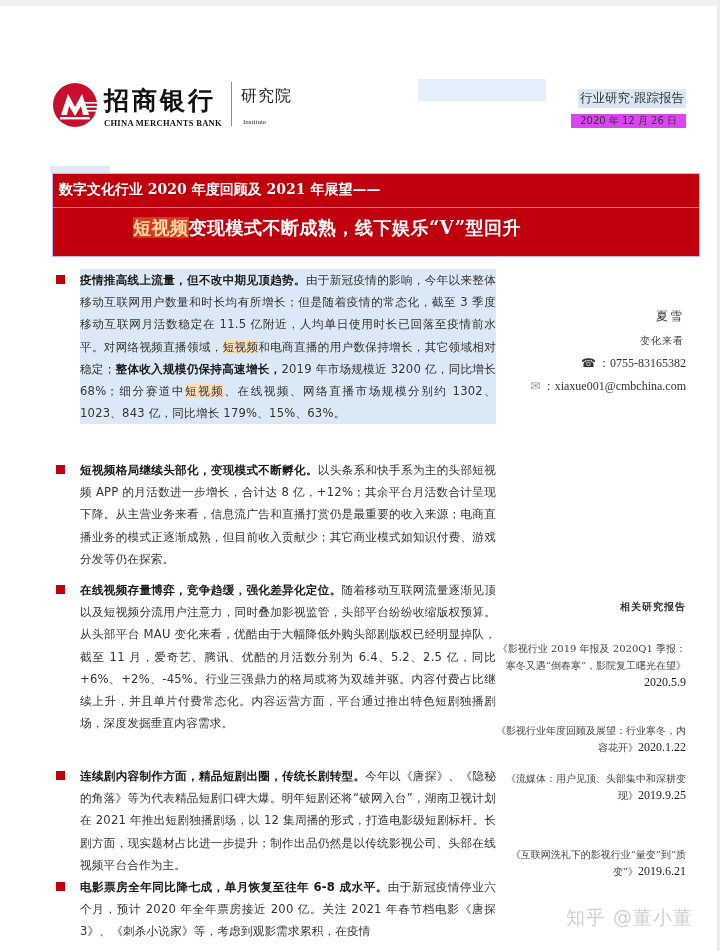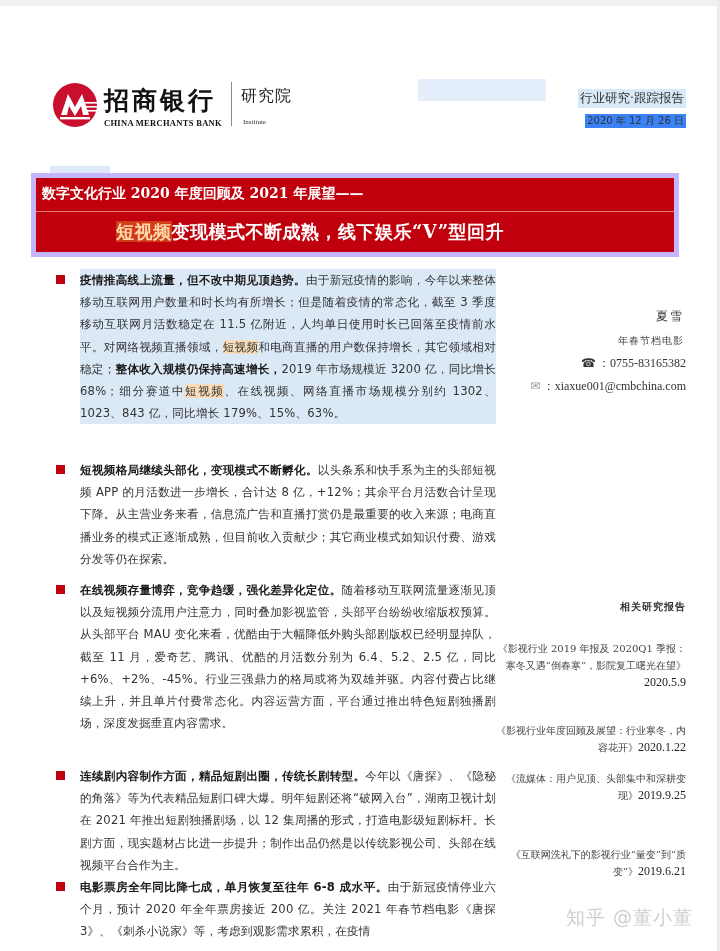--- a/index.html
+++ b/index.html
@@ -22,7 +22,7 @@
 
   .hl-top { position: absolute; left: 418px; top: 79px; width: 128px; height: 22px; background: #e4effb; }
   .report-type { position: absolute; right: 34px; top: 89px; font-size: 12.5px; color: #333; background: #d9e8f7; padding: 1px 2px; }
-  .report-date { position: absolute; right: 34px; top: 114px; font-size: 10px; color: #333; background: #3b82f6; padding: 0 2px; }
+  .report-date { position: absolute; right: 34px; top: 114px; font-size: 10px; color: #333; background: #d946ef; padding: 0 9px; }
 
   
   .hl-banner { position: absolute; left: 50px; top: 166px; width: 60px; height: 7px; background: #dde9f6; }

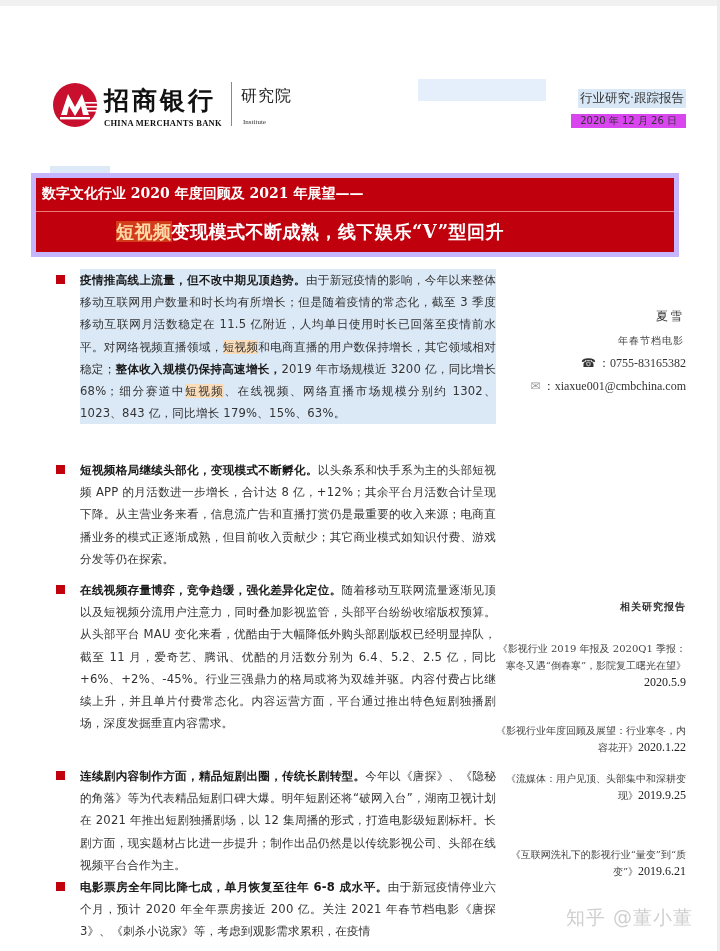--- a/index.html
+++ b/index.html
@@ -26,7 +26,7 @@
 
   
   .hl-banner { position: absolute; left: 50px; top: 166px; width: 60px; height: 7px; background: #dde9f6; }
-  .banner { position: absolute; left: 31px; top: 173px; width: 648px; height: 84px; background: #c0000c; border: 5px solid #c4b5fd; box-sizing: border-box; }
+  .banner { position: absolute; left: 52px; top: 173px; width: 648px; height: 84px; background: #c0000c; border: 1px solid #c4b5fd; box-sizing: border-box; }
   .banner-line { position: absolute; left: 0; right: 0; top: 33px; height: 1px; background: #e8797a; }
   .banner-sub { position: absolute; left: 6px; top: 7px; font-family: "DejaVu Serif", serif; font-weight: bold; font-size: 14px; color: #fff; }
   .banner-title { position: absolute; left: 80px; top: 42px; font-family: "DejaVu Serif", serif; font-weight: bold; font-size: 18px; color: #fff; letter-spacing: 0.5px; }

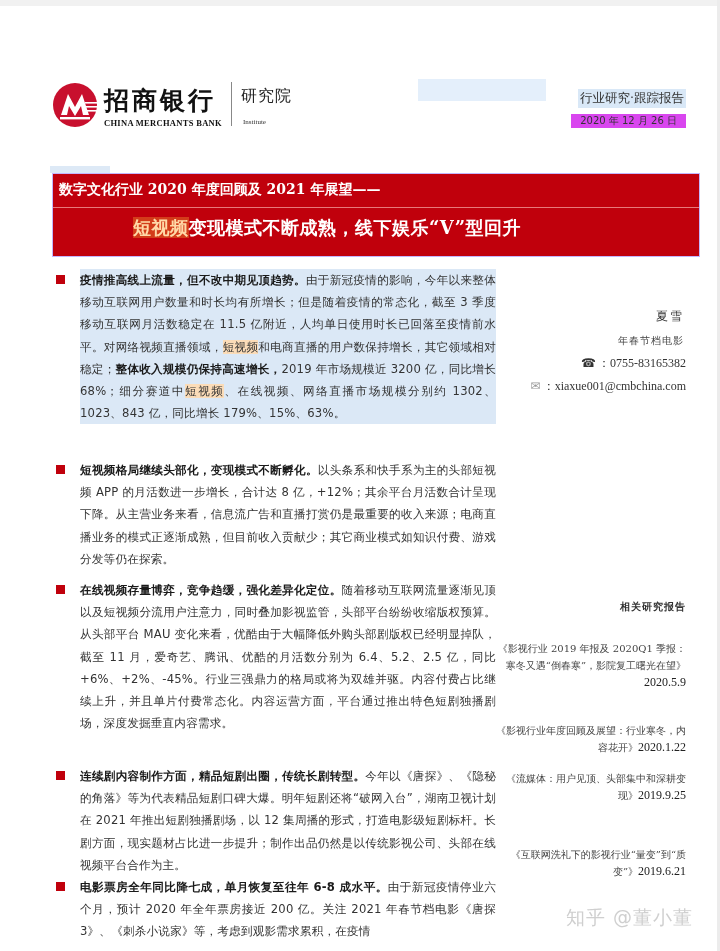--- a/index.html
+++ b/index.html
@@ -117,7 +117,7 @@
 </div>
 
 <div class="author-name">夏雪</div>
-<div class="author-title">年春节档电影</div>
+<div class="author-title">变化来看</div>
 <div class="author-phone"><span class="icon-inline">☎</span><span>：0755-83165382</span></div>
 <div class="author-email"><span class="icon-inline" style="color:#999">✉</span><span>：xiaxue001@cmbchina.com</span></div>
 

